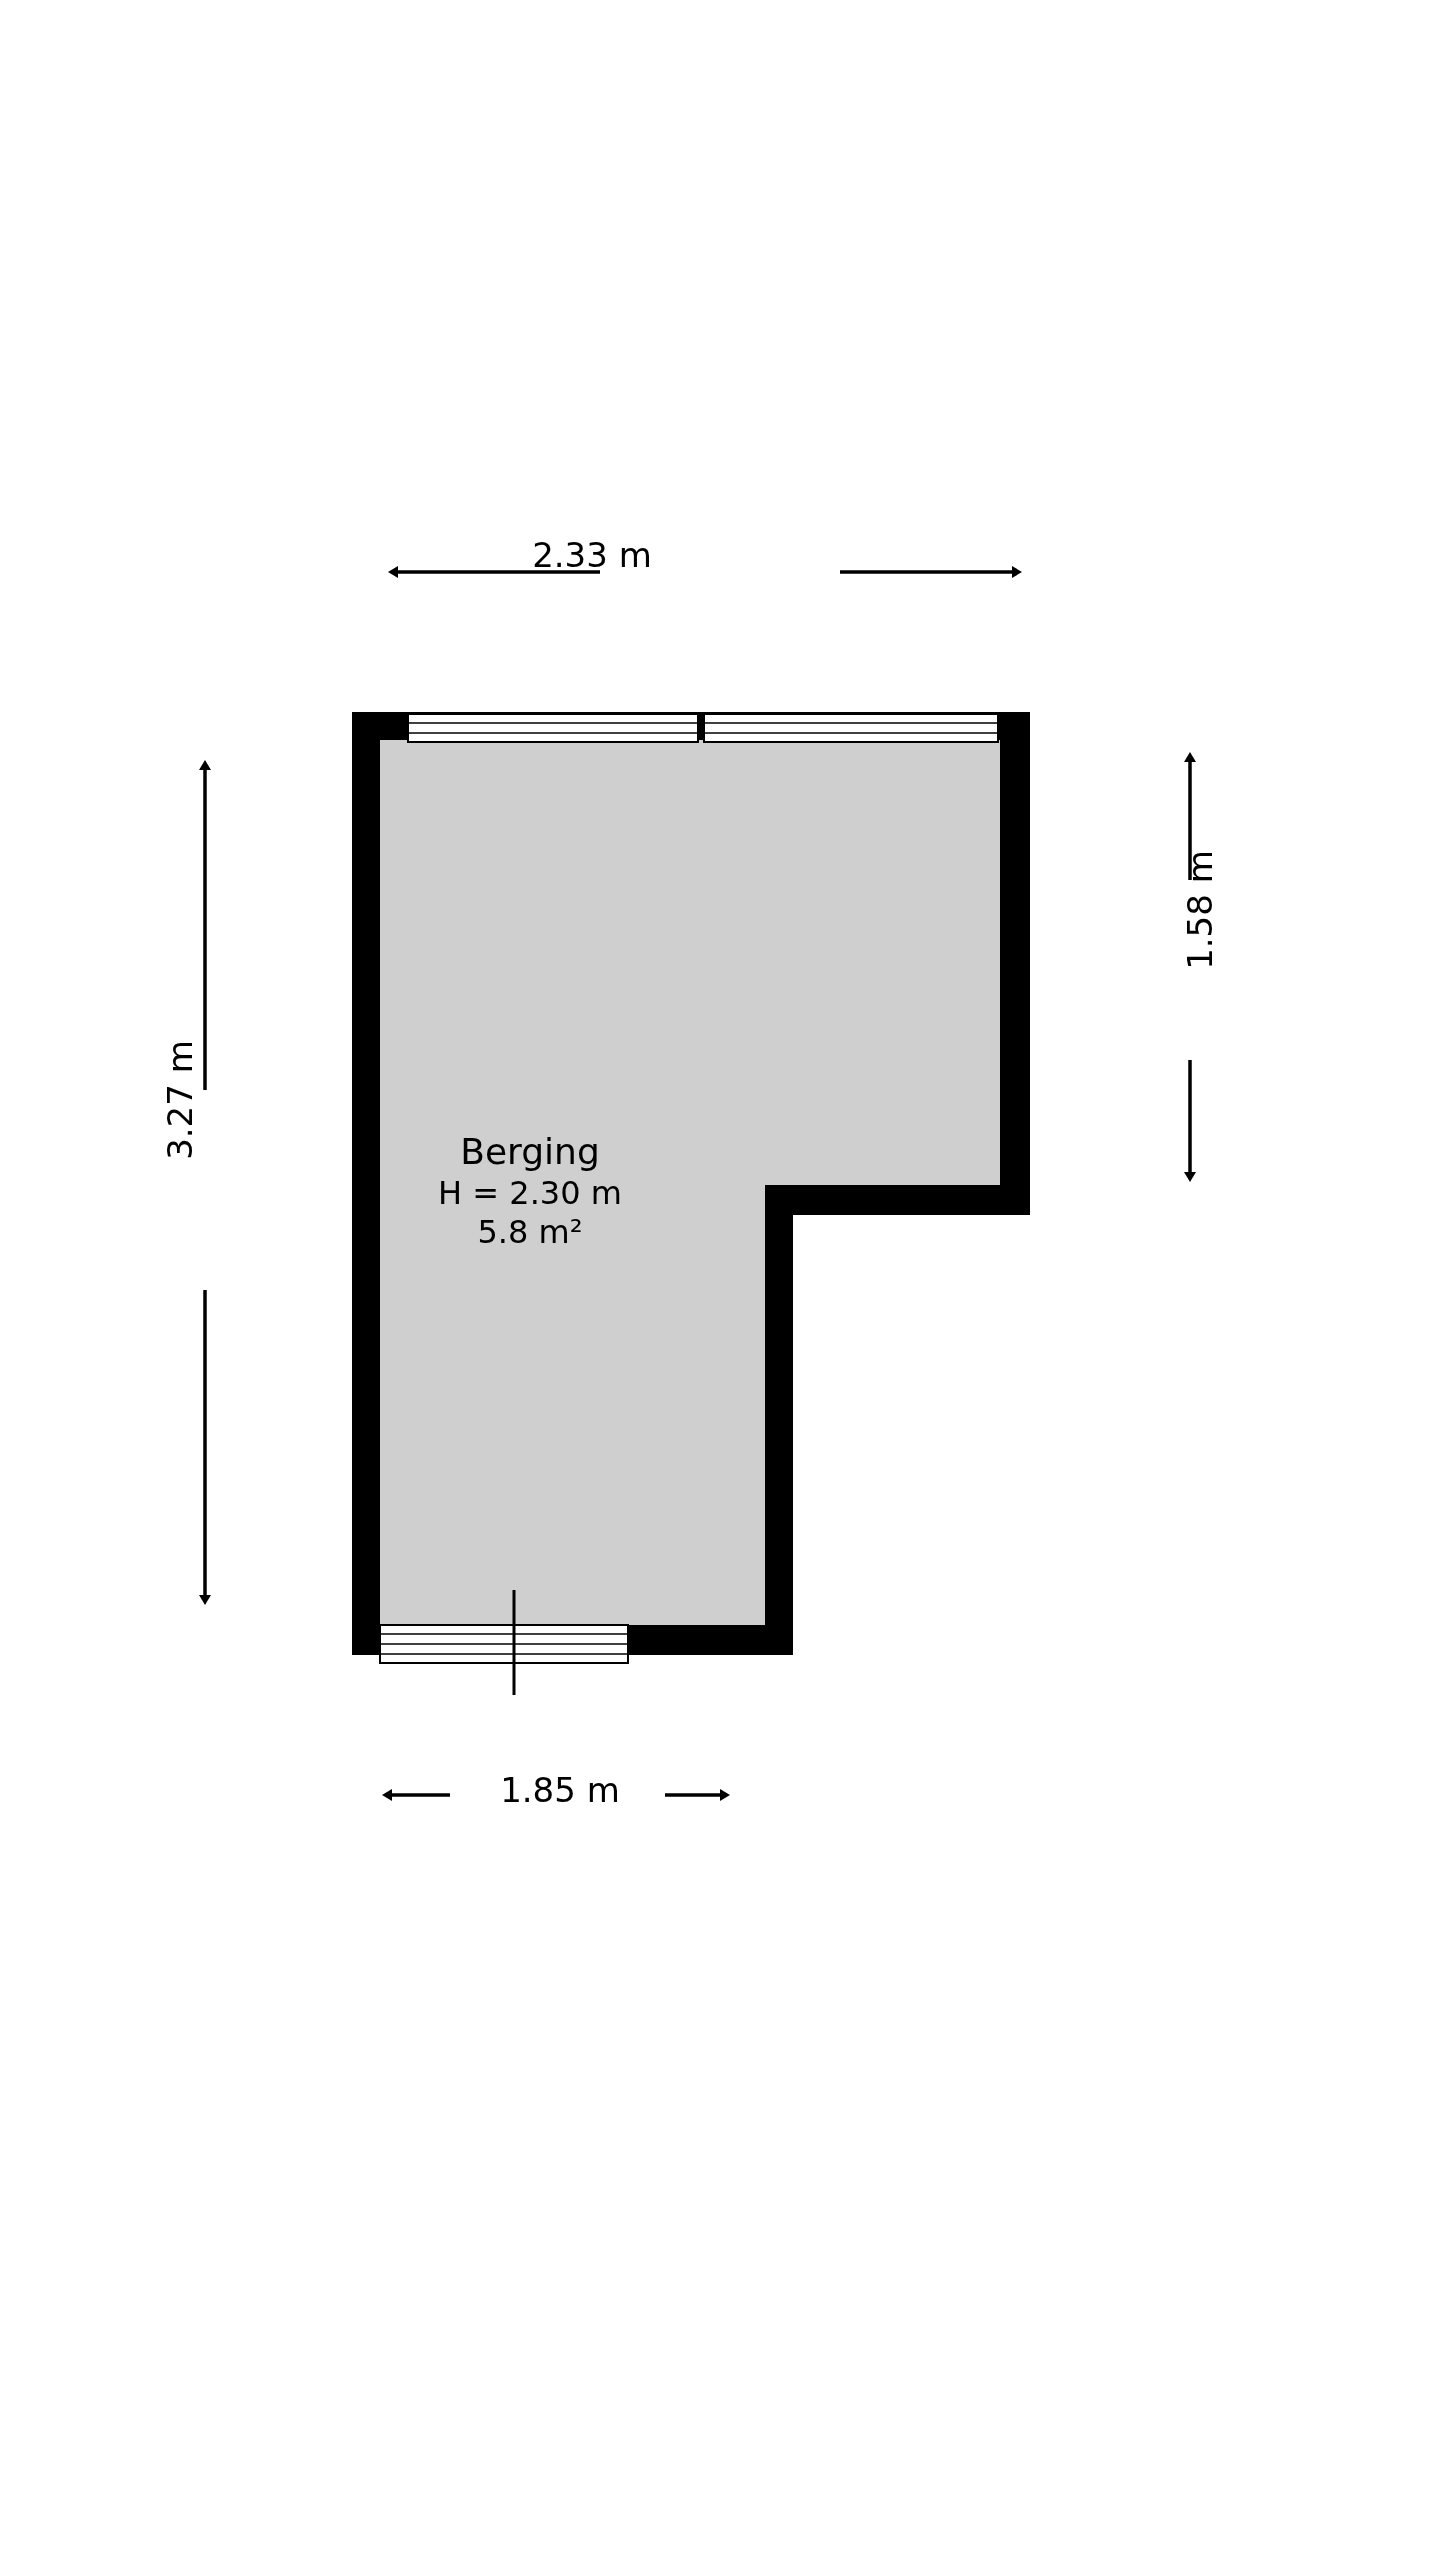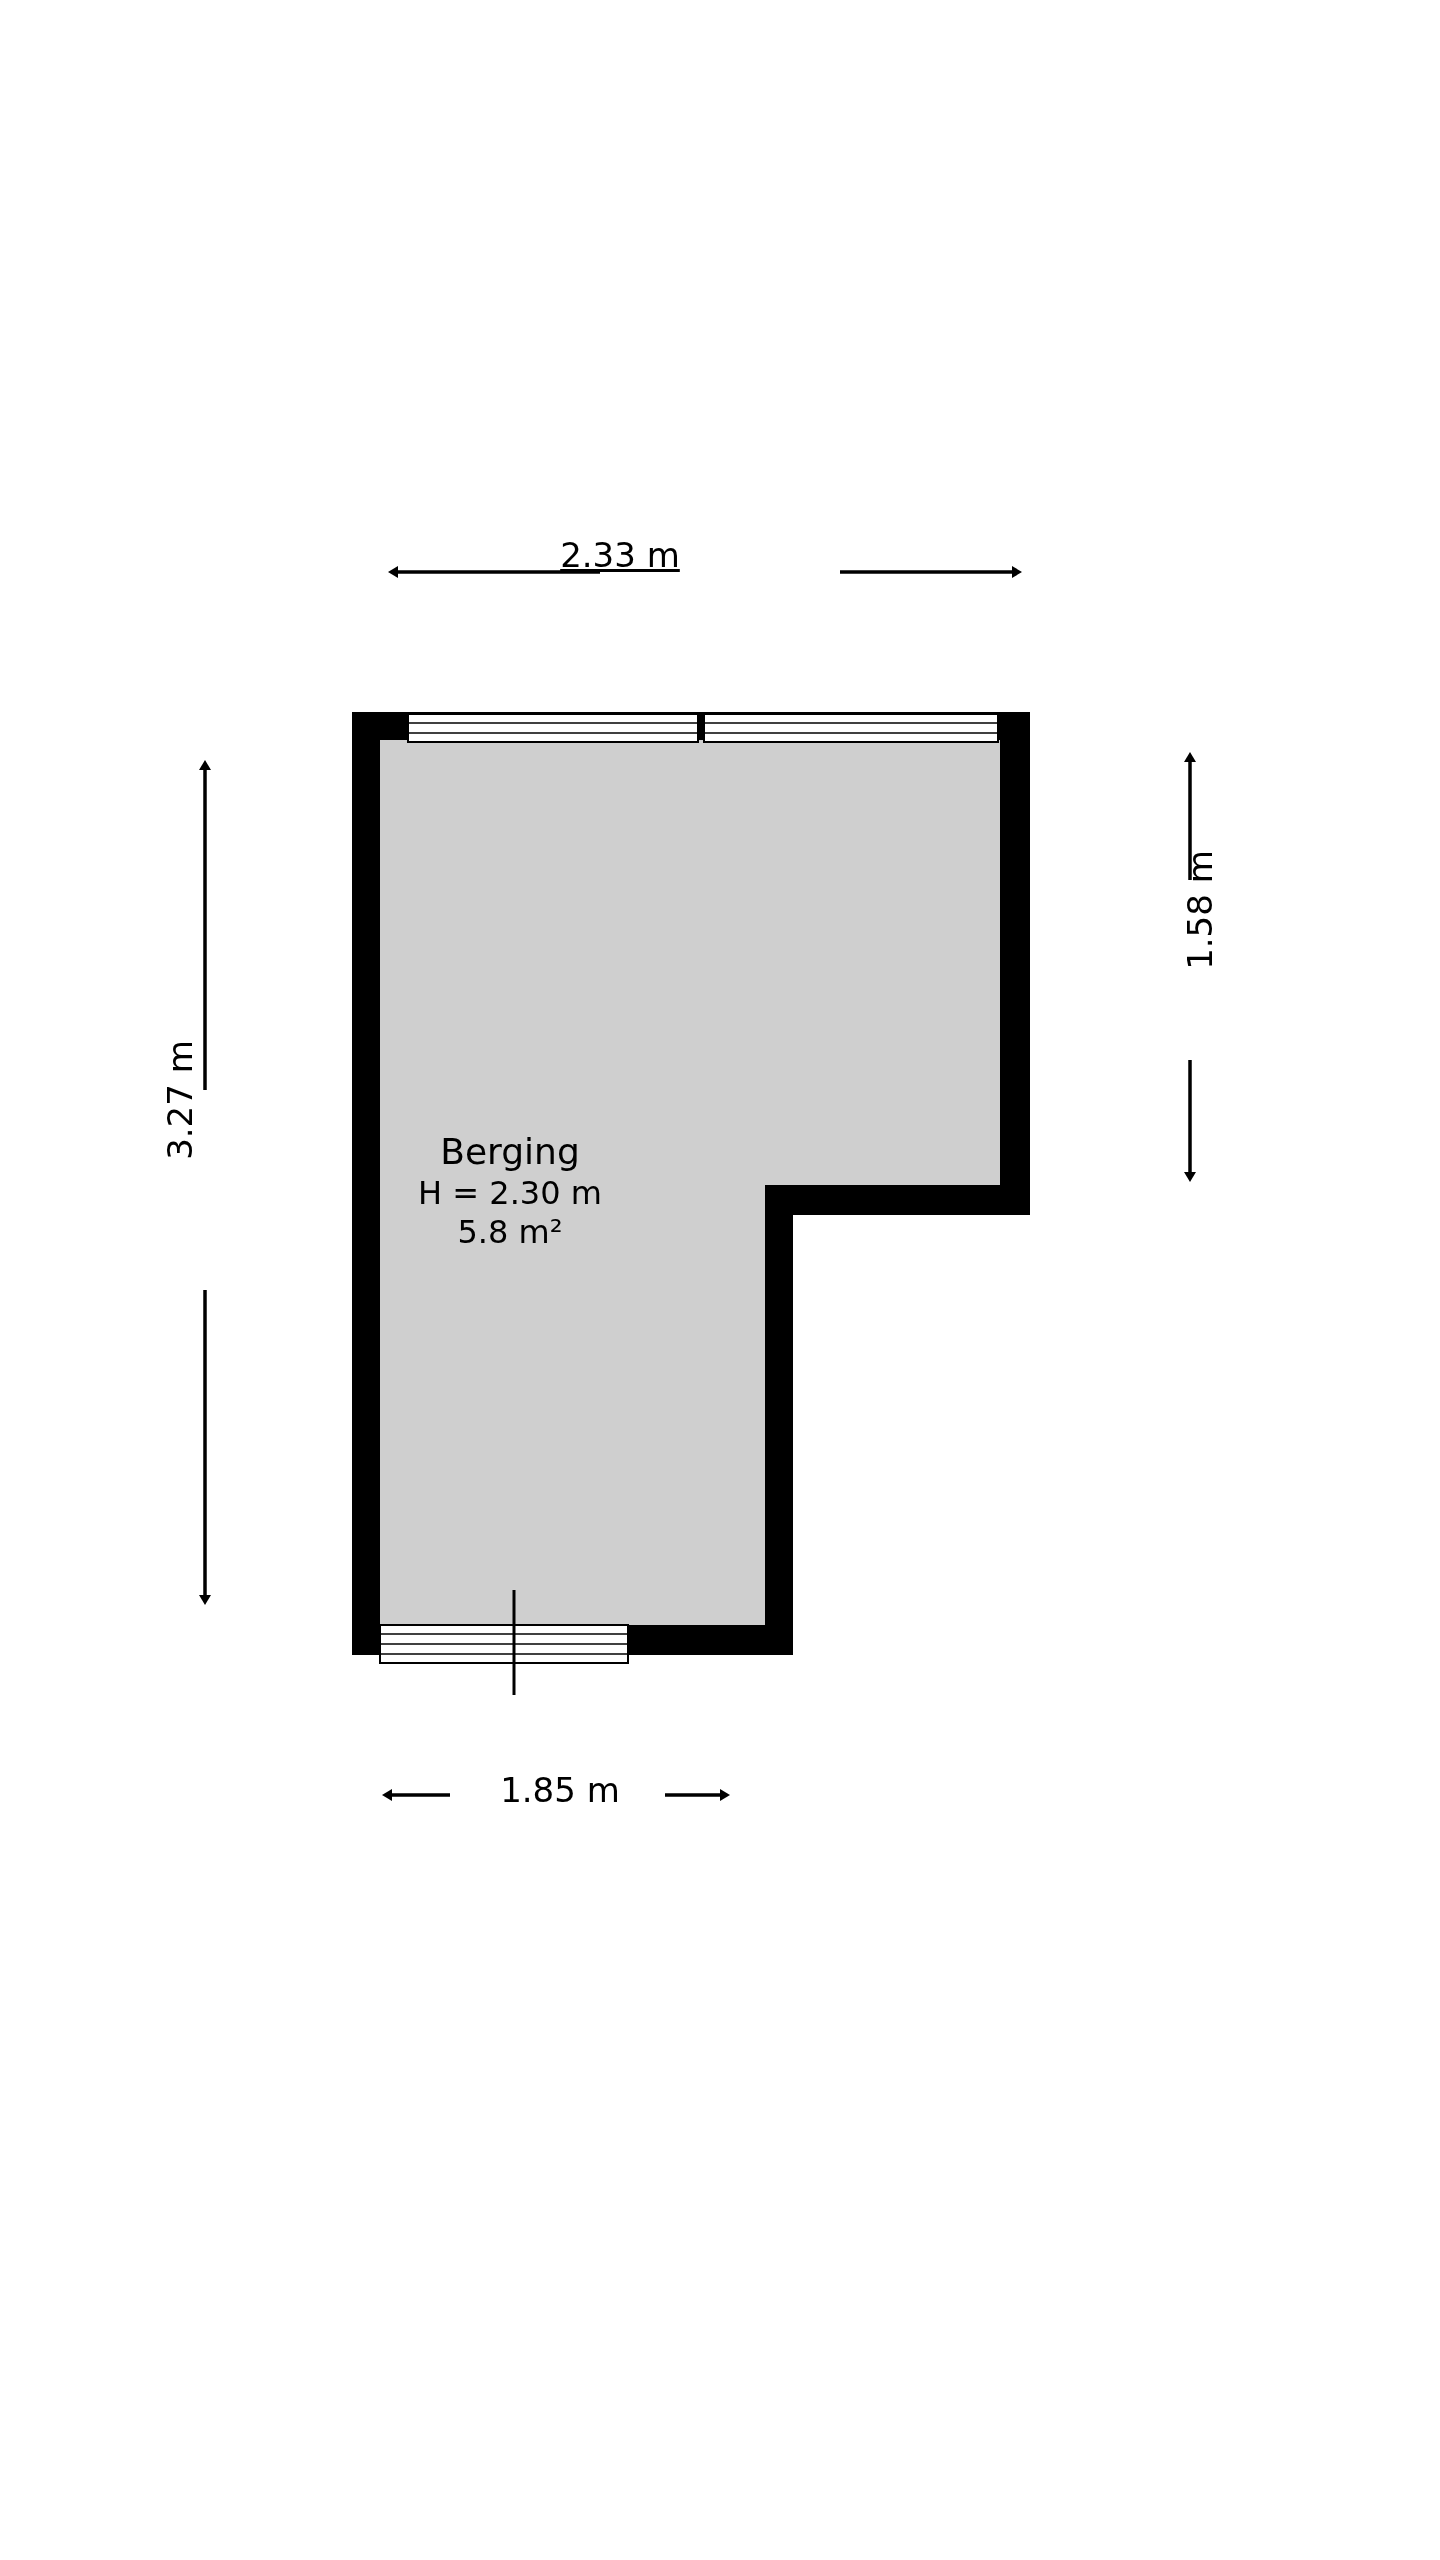--- a/index.html
+++ b/index.html
@@ -34,10 +34,9 @@
   }
 
   .dim-top {
-    left: 500px;
+    left: 472px;
     top: 535px;
     width: 240px;
-    text-decoration: underline;
   }
 
   .dim-left {

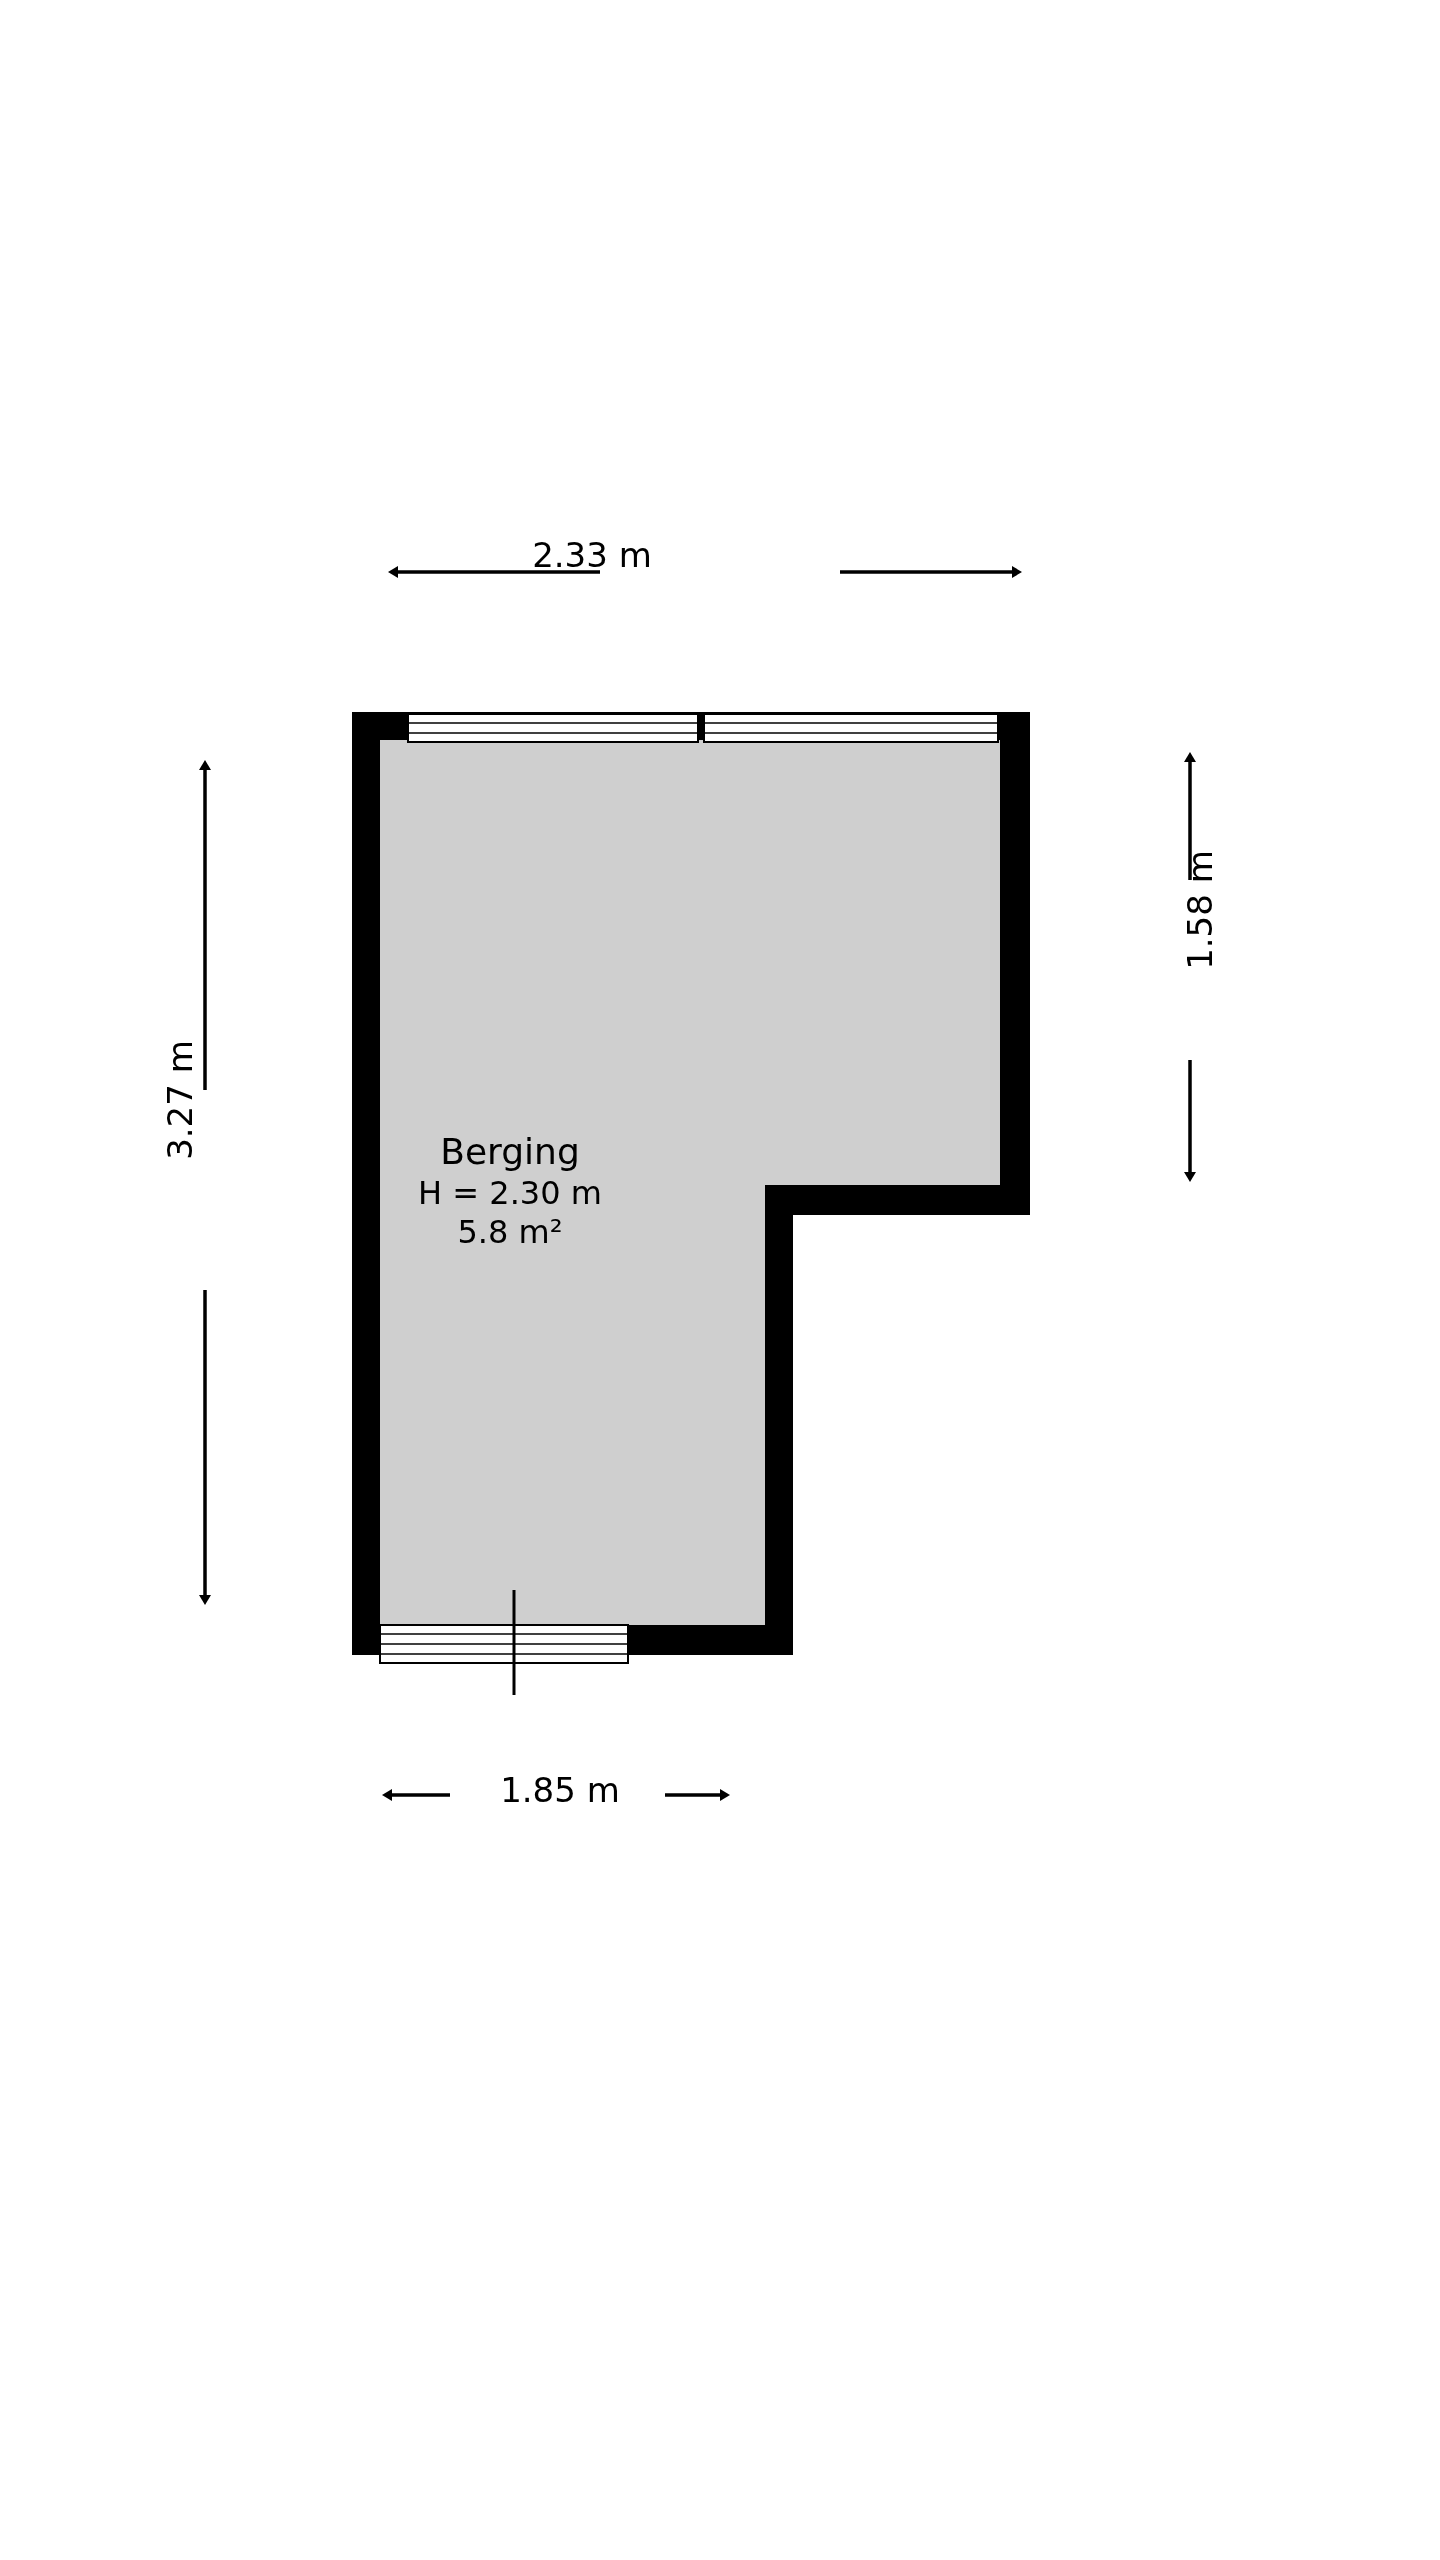--- a/index.html
+++ b/index.html
@@ -68,6 +68,7 @@
     width: 260px;
     text-align: center;
     line-height: 1.22;
+    padding-left: 20px;
   }
   .room-label .room-name {
     font-size: 36px;

